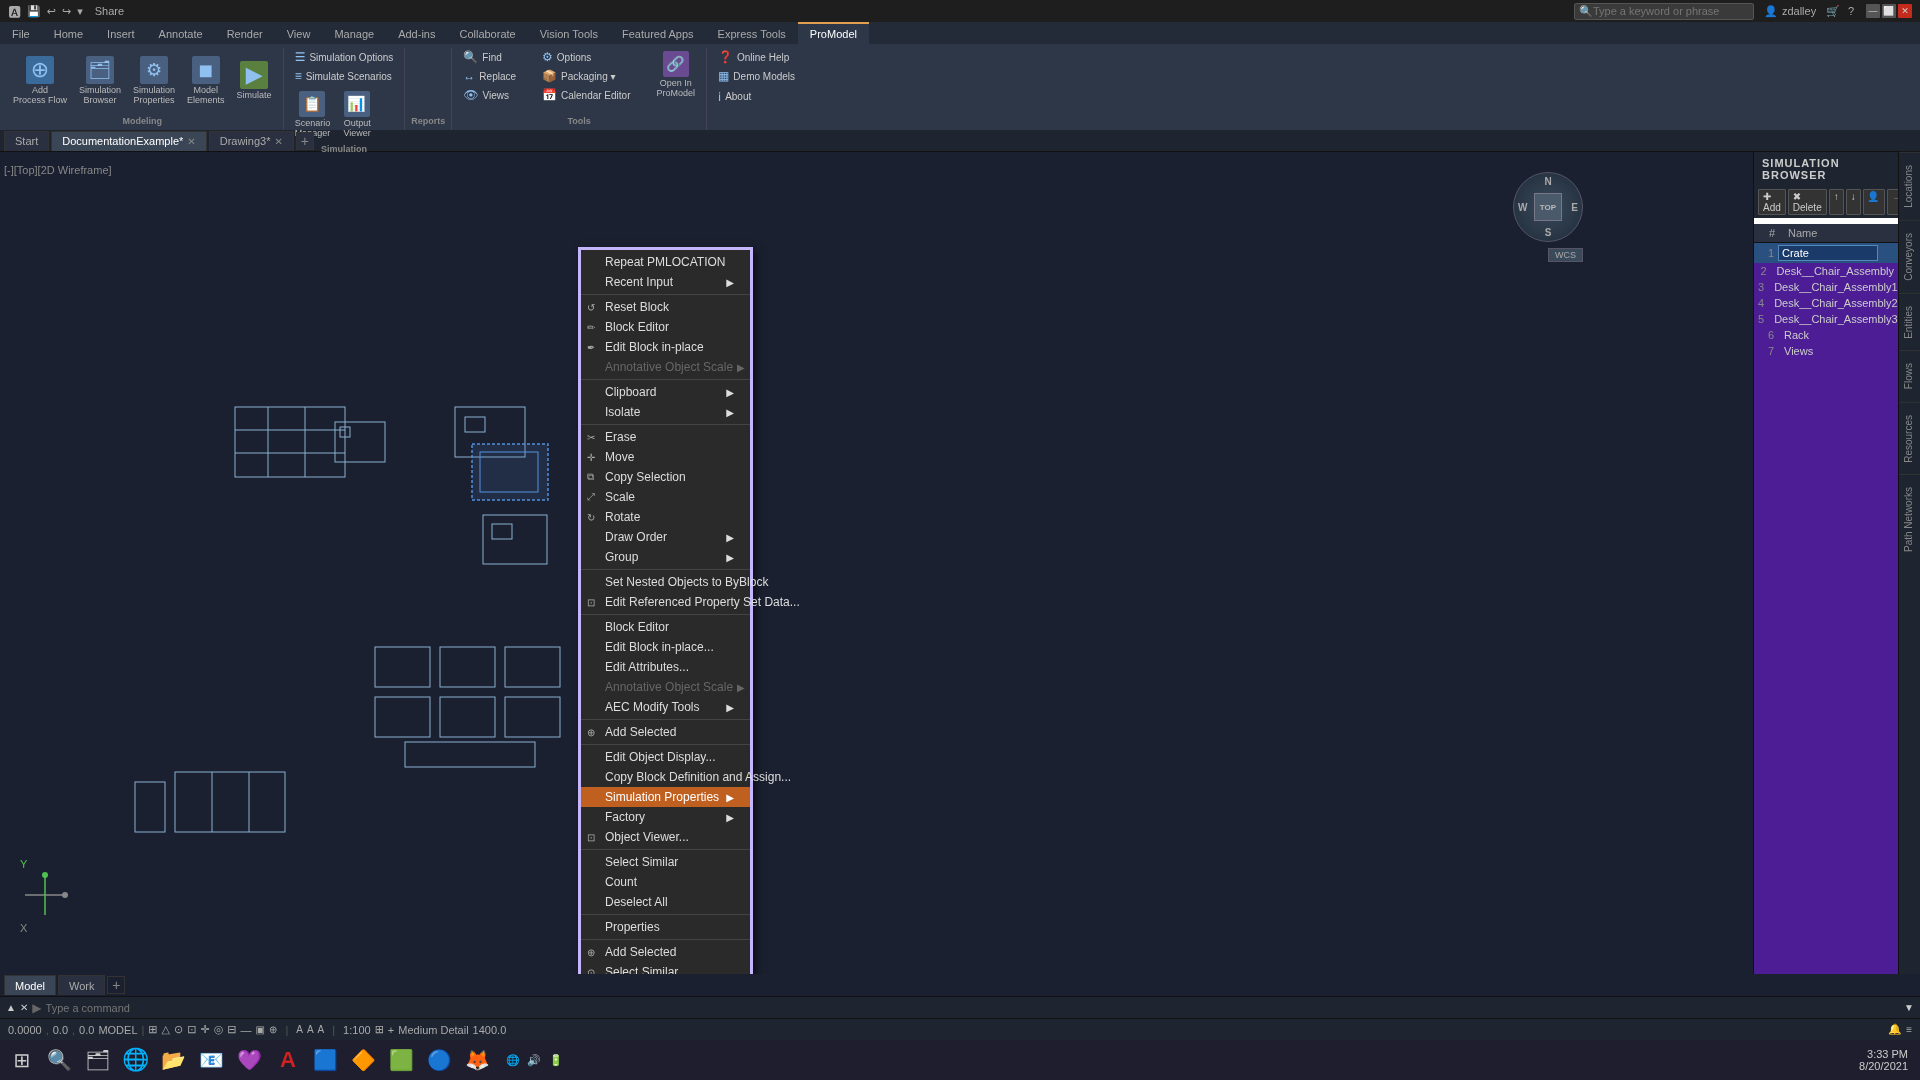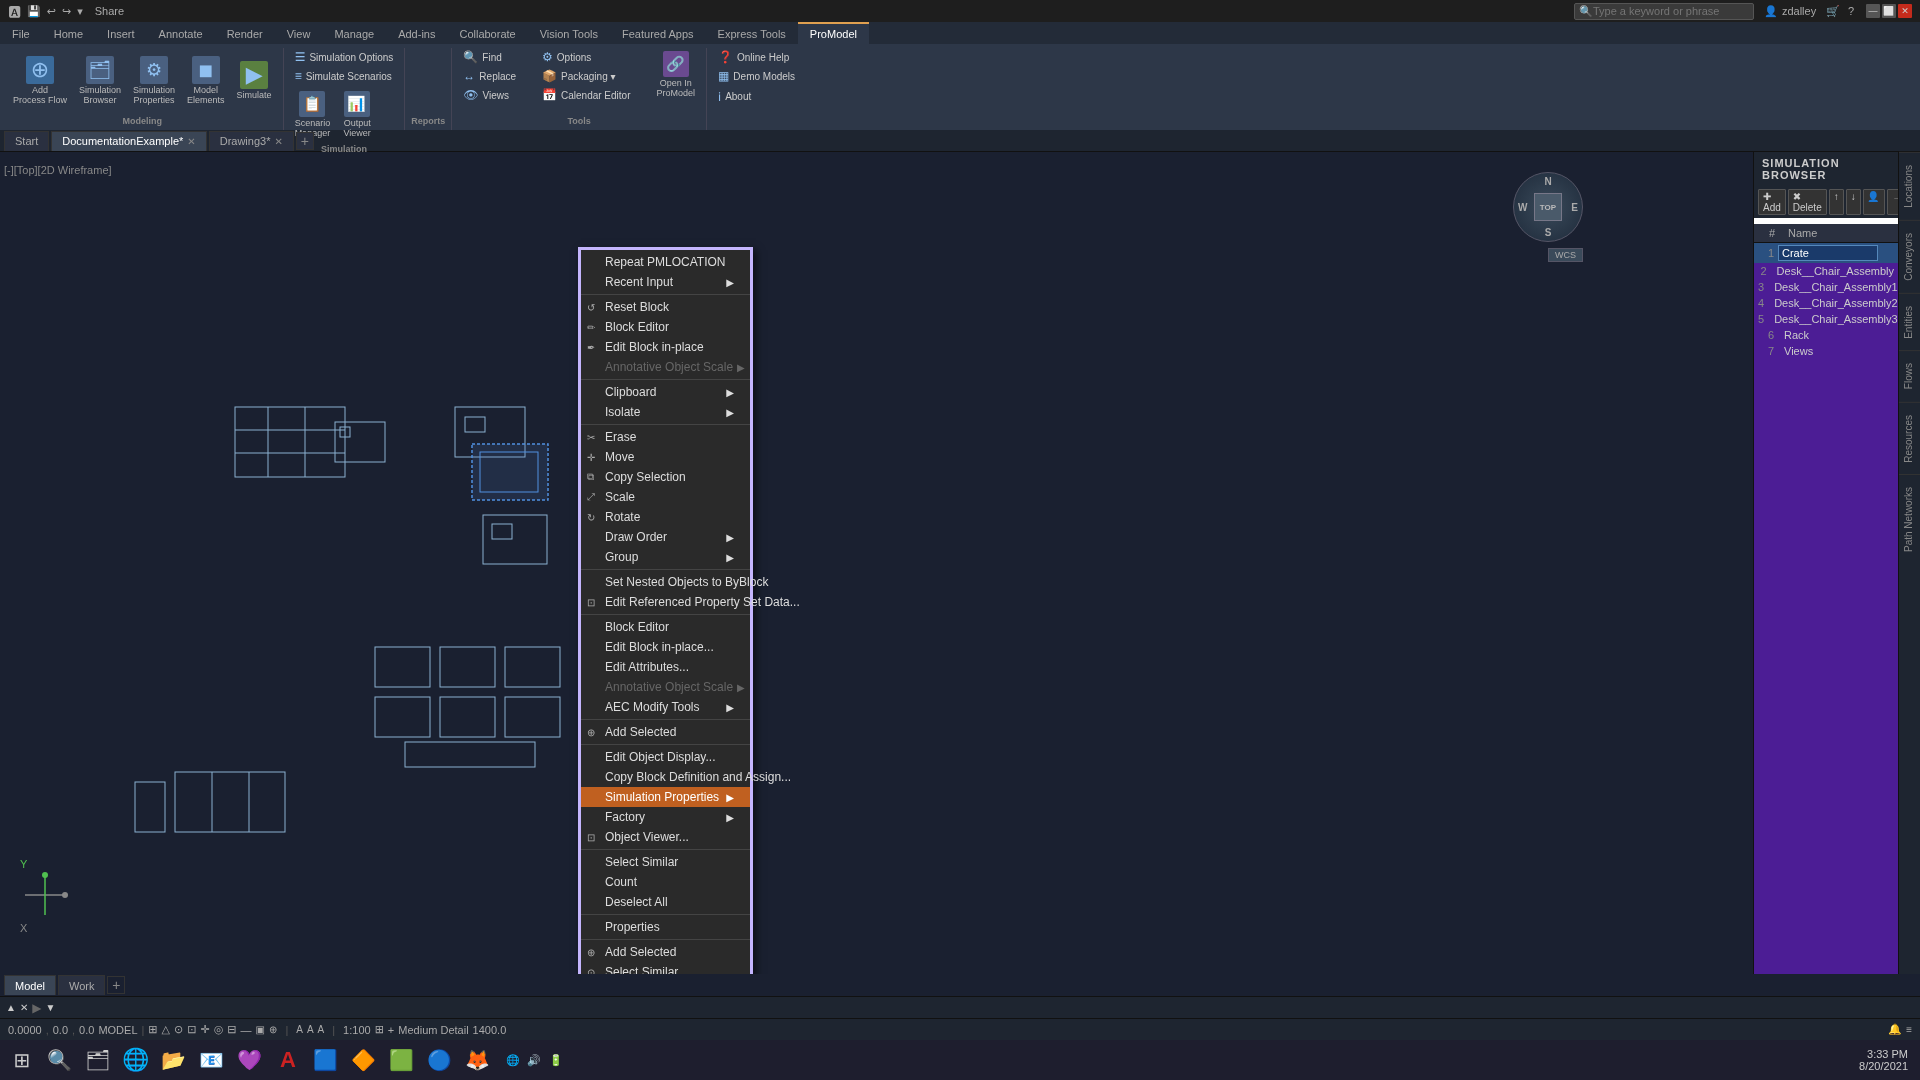--- a/index.html
+++ b/index.html
@@ -990,6 +990,7 @@
   <span style="cursor:pointer;font-size:10px;">▲</span>
   <span style="cursor:pointer;font-size:10px;">✕</span>
   <span style="color:#666;">▶</span>
+  <input id="cmd-input" type="text" placeholder="Type a command" style="">
   <span style="cursor:pointer;font-size:10px;">▼</span>
 </div>
 

